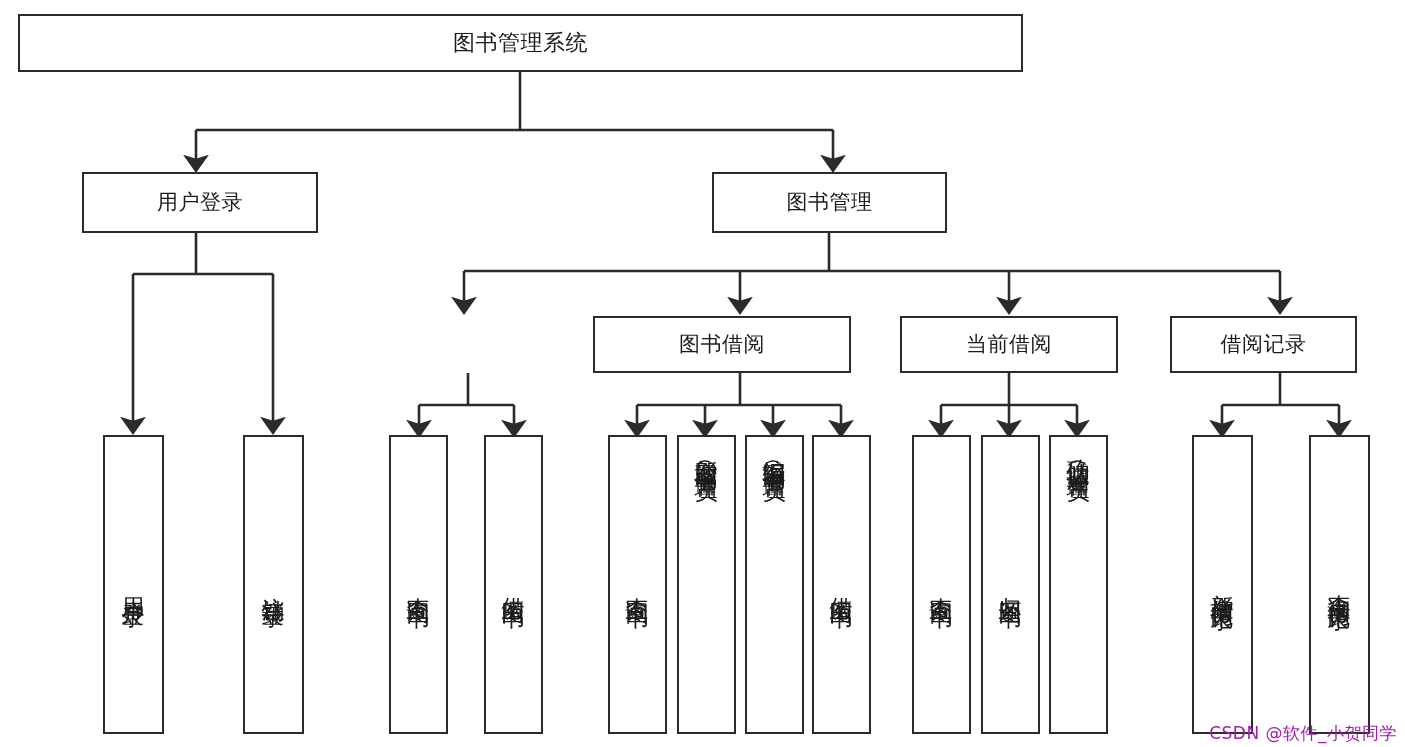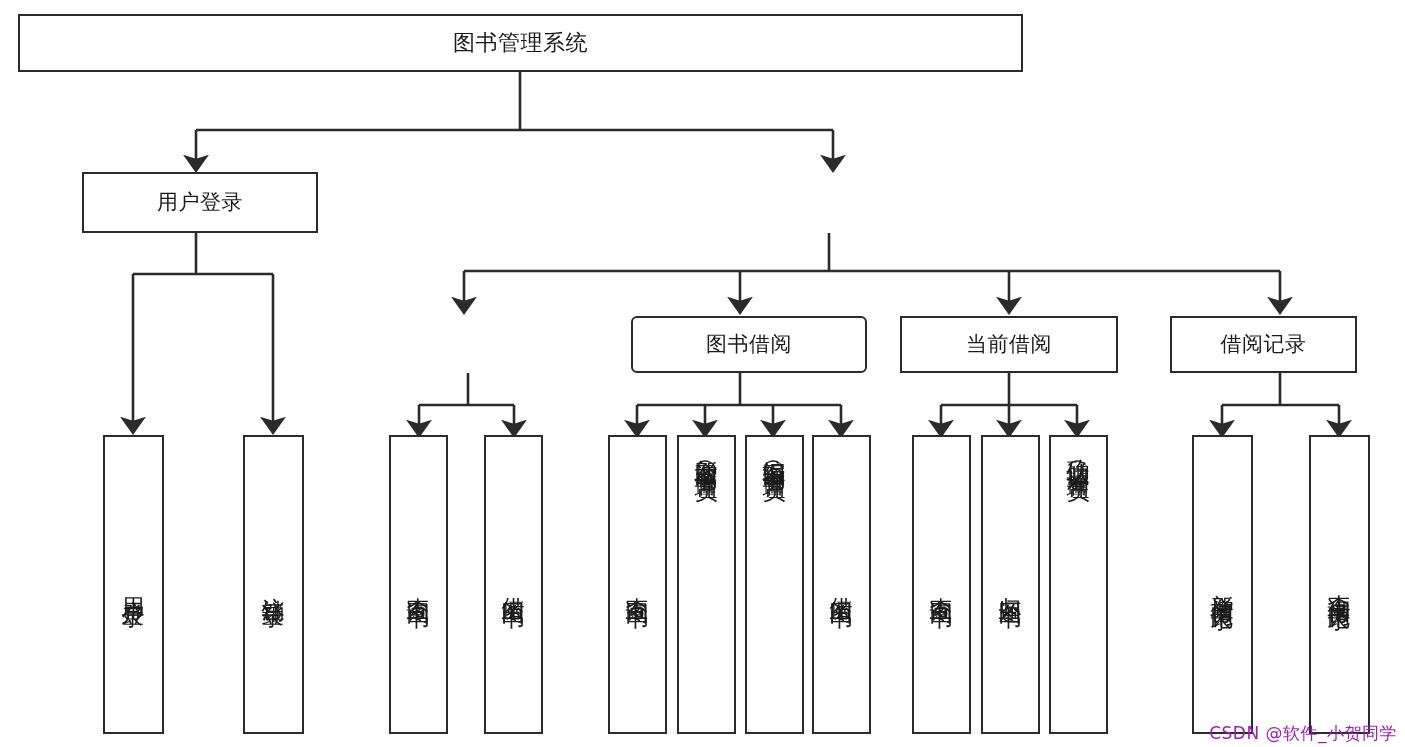--- a/index.html
+++ b/index.html
@@ -143,6 +143,9 @@
     <span class="node-label">用户登录</span>
   </div>
 
+  <div class="node h-node" style="left:712px; top:172px; width:235px; height:61px;">
+    <span class="node-label">图书管理</span>
+  </div>
 
 
   <div class="node h-node" style="left:631px; top:316px; width:236px; height:57px;border-radius:6px;">

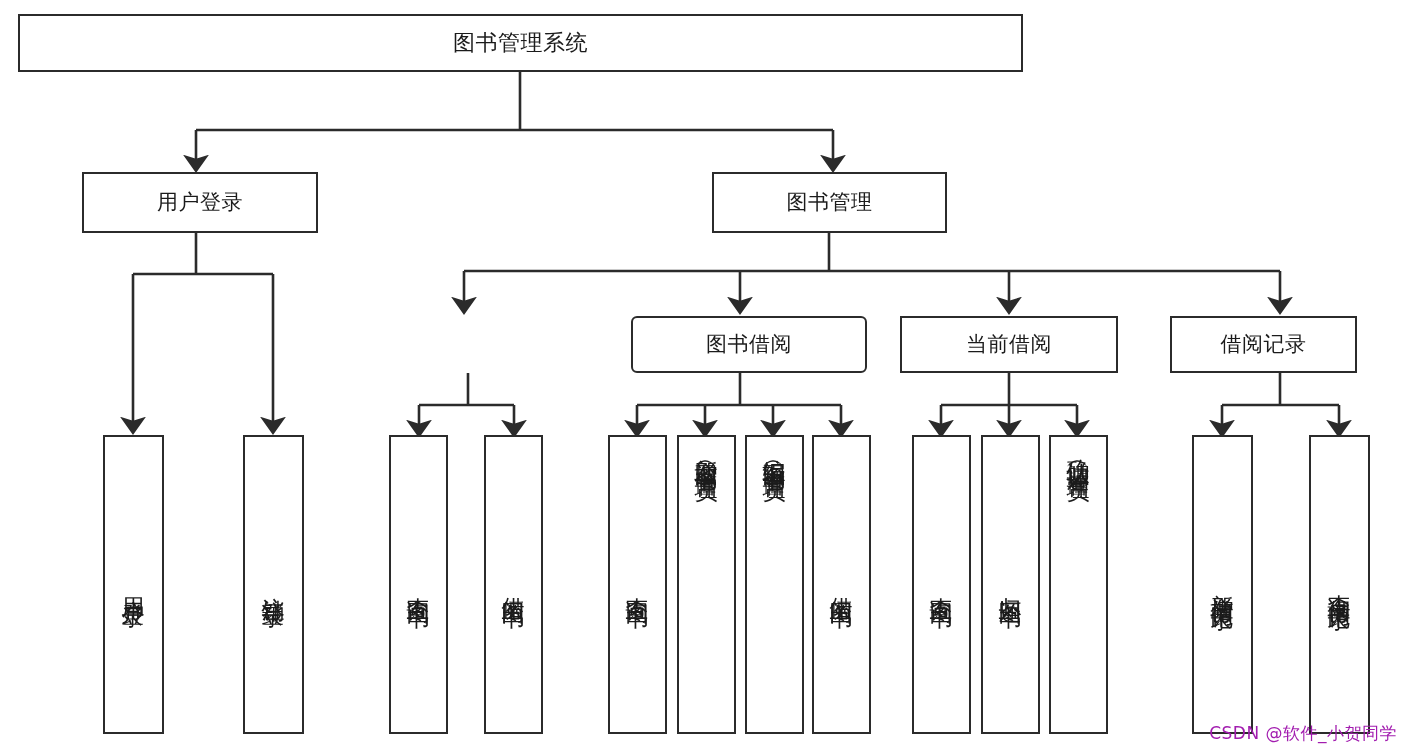--- a/index.html
+++ b/index.html
@@ -148,7 +148,7 @@
   </div>
 
 
-  <div class="node h-node" style="left:631px; top:316px; width:236px; height:57px;border-radius:6px;">
+  <div class="node h-node" style="left:593px; top:316px; width:258px; height:57px;">
     <span class="node-label">图书借阅</span>
   </div>
 

